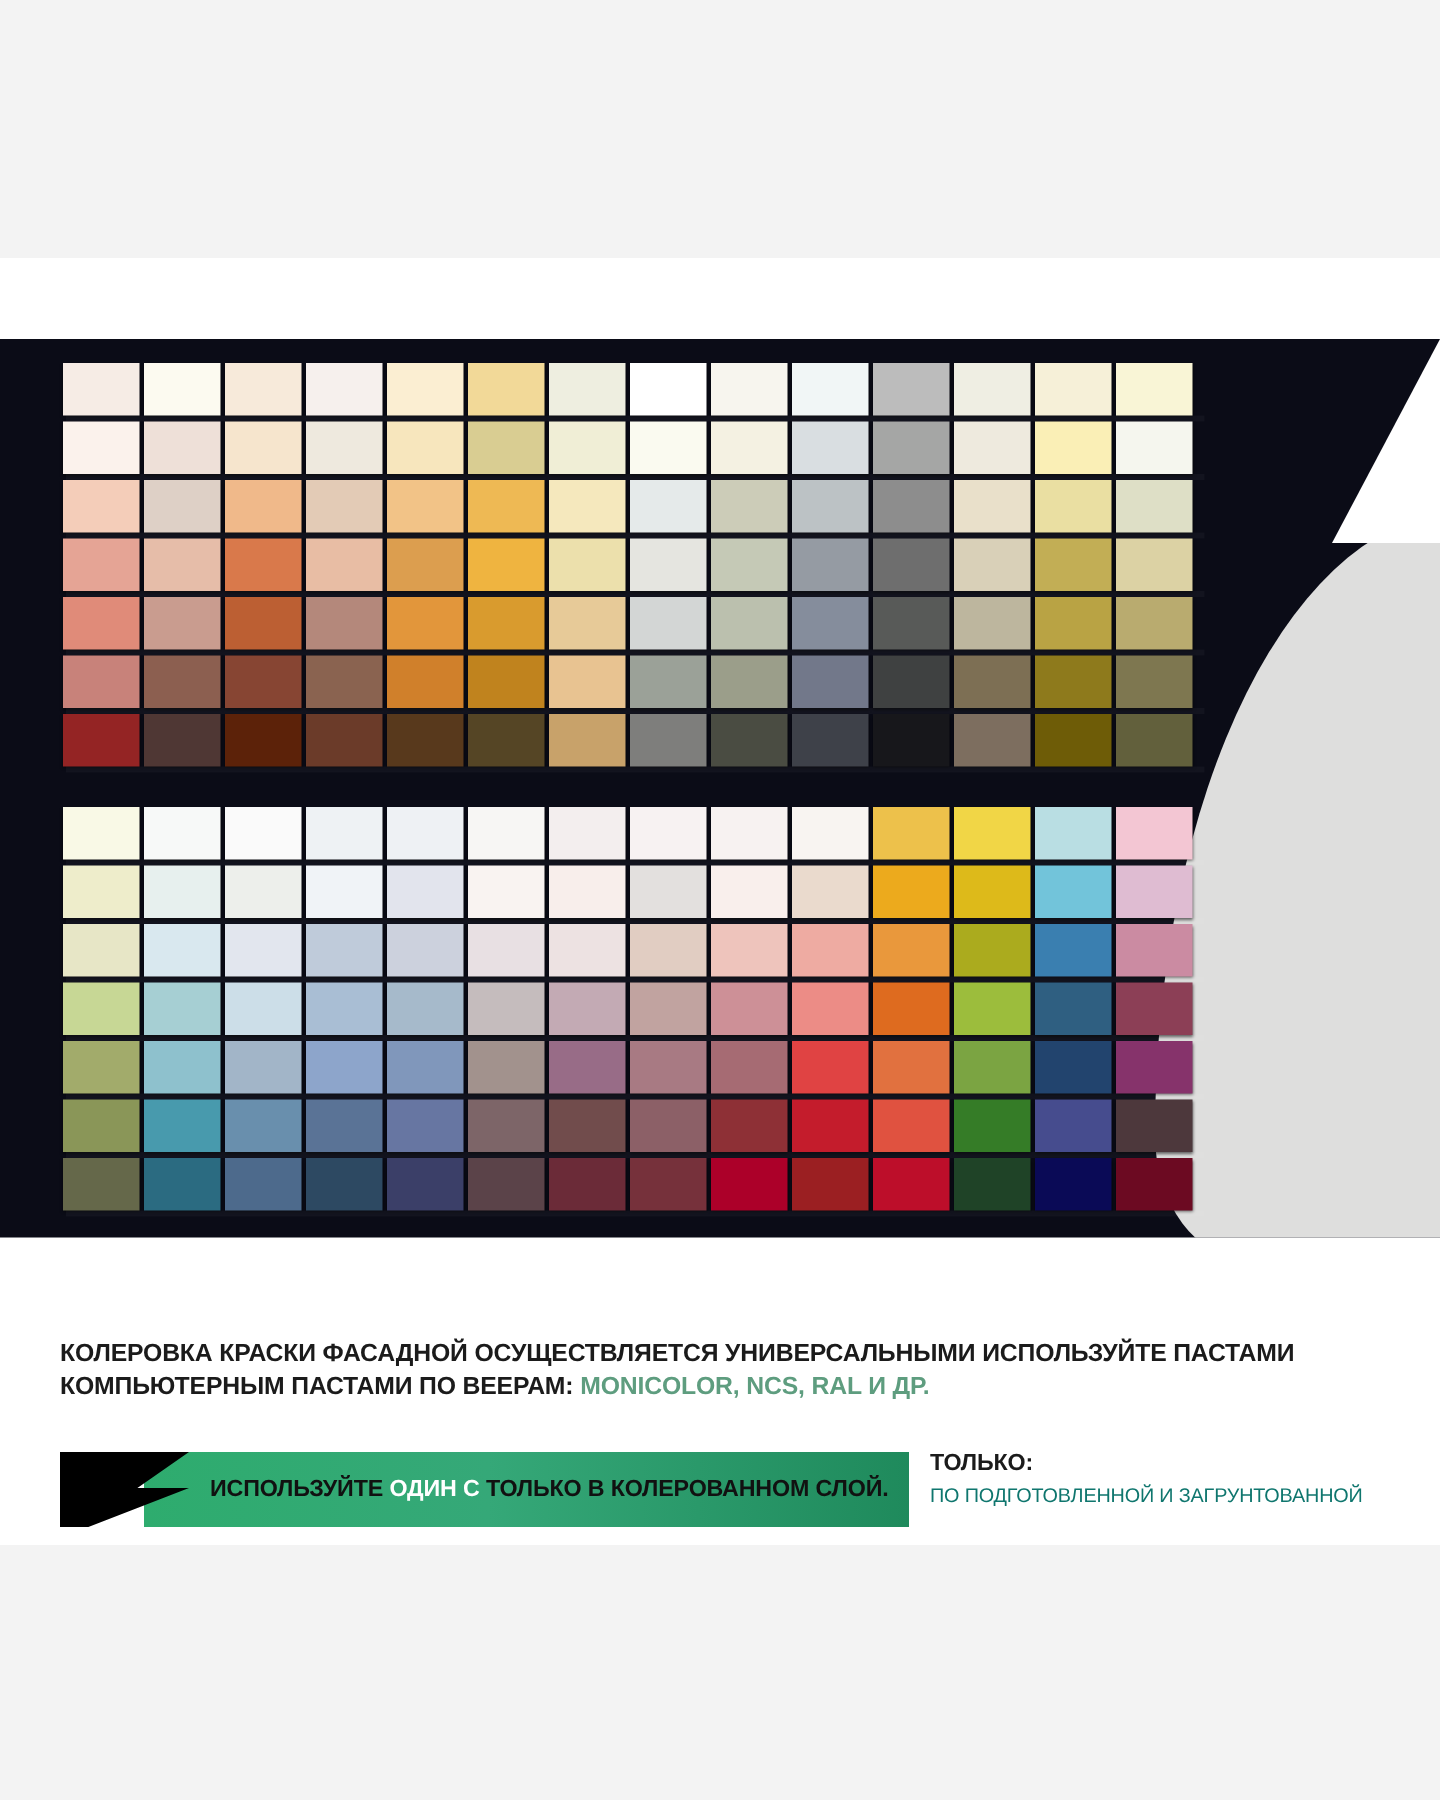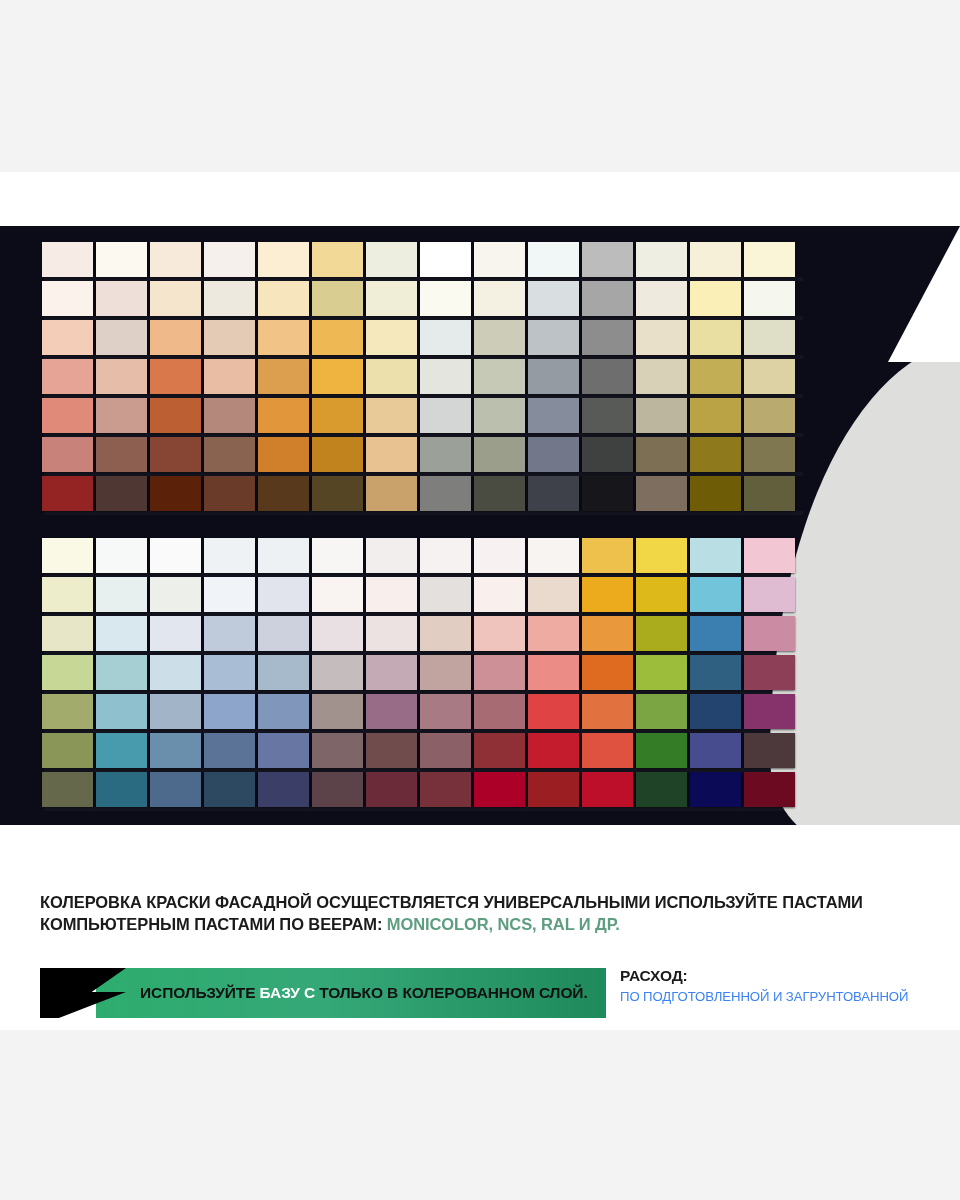--- a/index.html
+++ b/index.html
@@ -445,7 +445,7 @@
     </div>
 
     <div class="consumption">
-      <div class="consumption-title">РАСХОД:</div>
+      <div class="consumption-title">ТОЛЬКО:</div>
       <div class="consumption-body">ПО ПОДГОТОВЛЕННОЙ И ЗАГРУНТОВАННОЙ</div>
     </div>
 

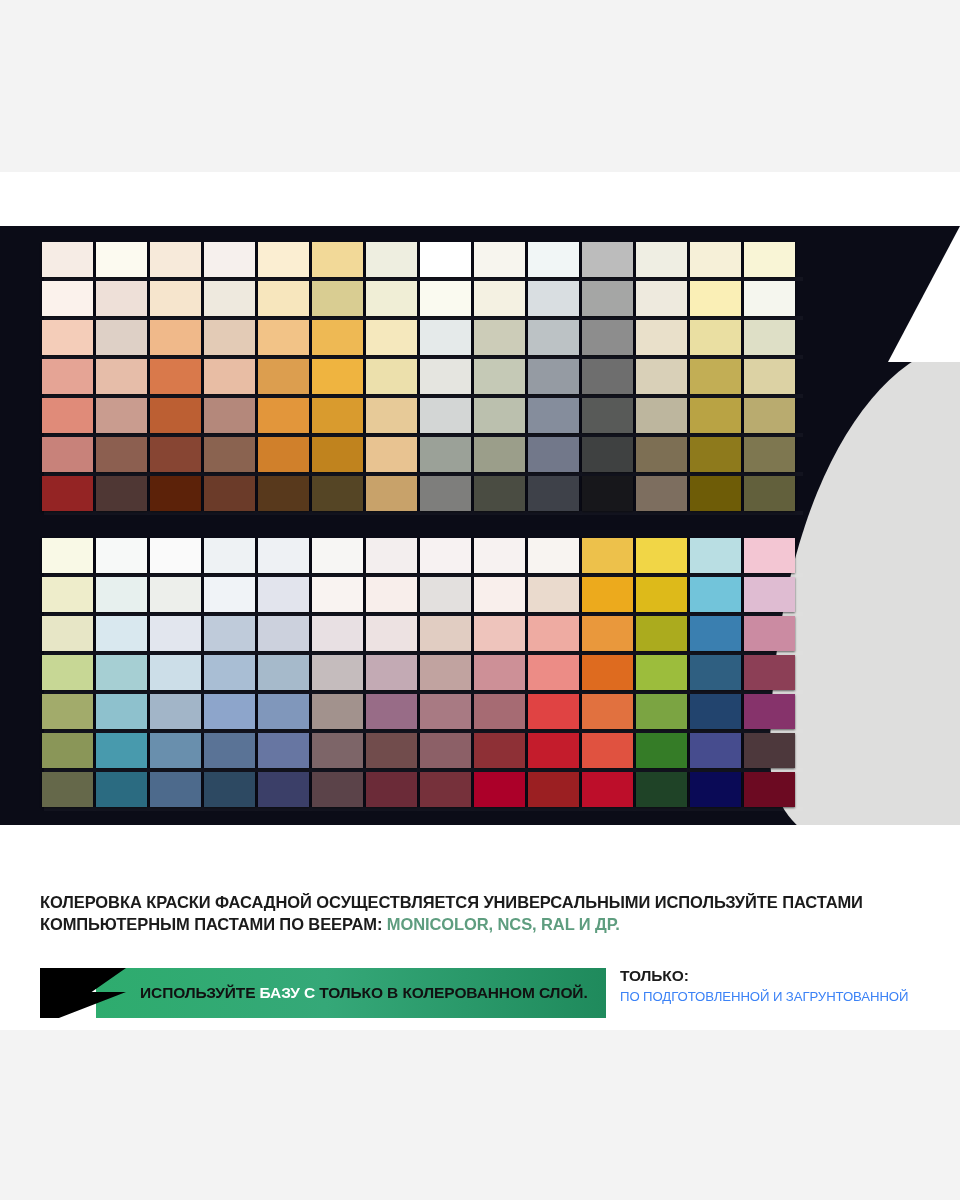--- a/index.html
+++ b/index.html
@@ -439,7 +439,7 @@
 
     <div class="banner-wrap">
       <div class="banner-body">
-        <div class="banner-text"><span>ИСПОЛЬЗУЙТЕ </span><span class="hl">БАЗУ С</span><span> ТОЛЬКО В КОЛЕРОВАННОМ СЛОЙ.</span></div>
+        <div class="banner-text"><span>ИСПОЛЬЗУЙТЕ </span><span class="hl">ОДИН С</span><span> ТОЛЬКО В КОЛЕРОВАННОМ СЛОЙ.</span></div>
       </div>
       <div class="banner-bolt"></div>
     </div>

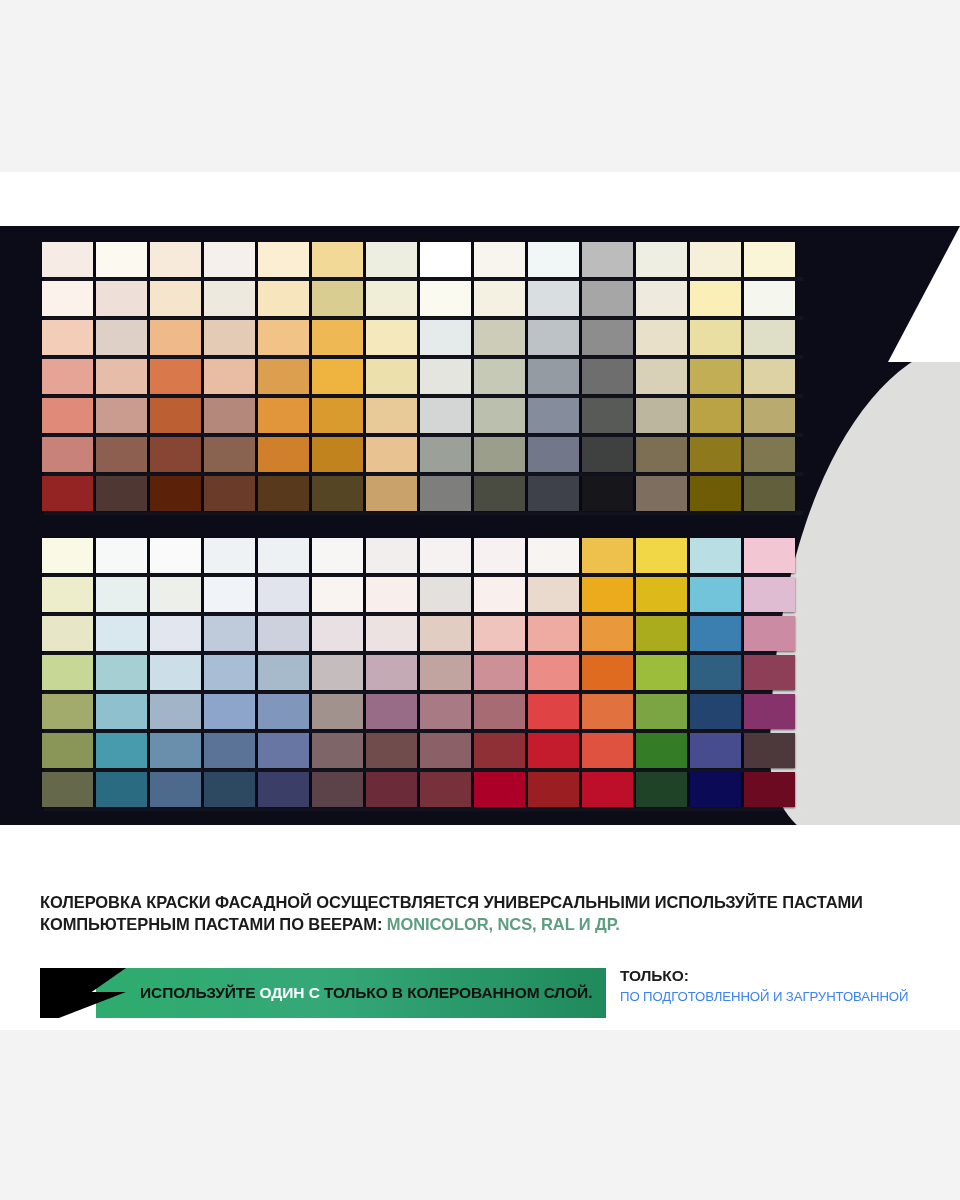--- a/index.html
+++ b/index.html
@@ -158,7 +158,7 @@
   .consumption-body {
     font-size: 13.2px;
     font-weight: normal;
-    color: #3b82f6;
+    color: #0f766e;
     line-height: 1.33;
     letter-spacing: -0.1px;
   }

